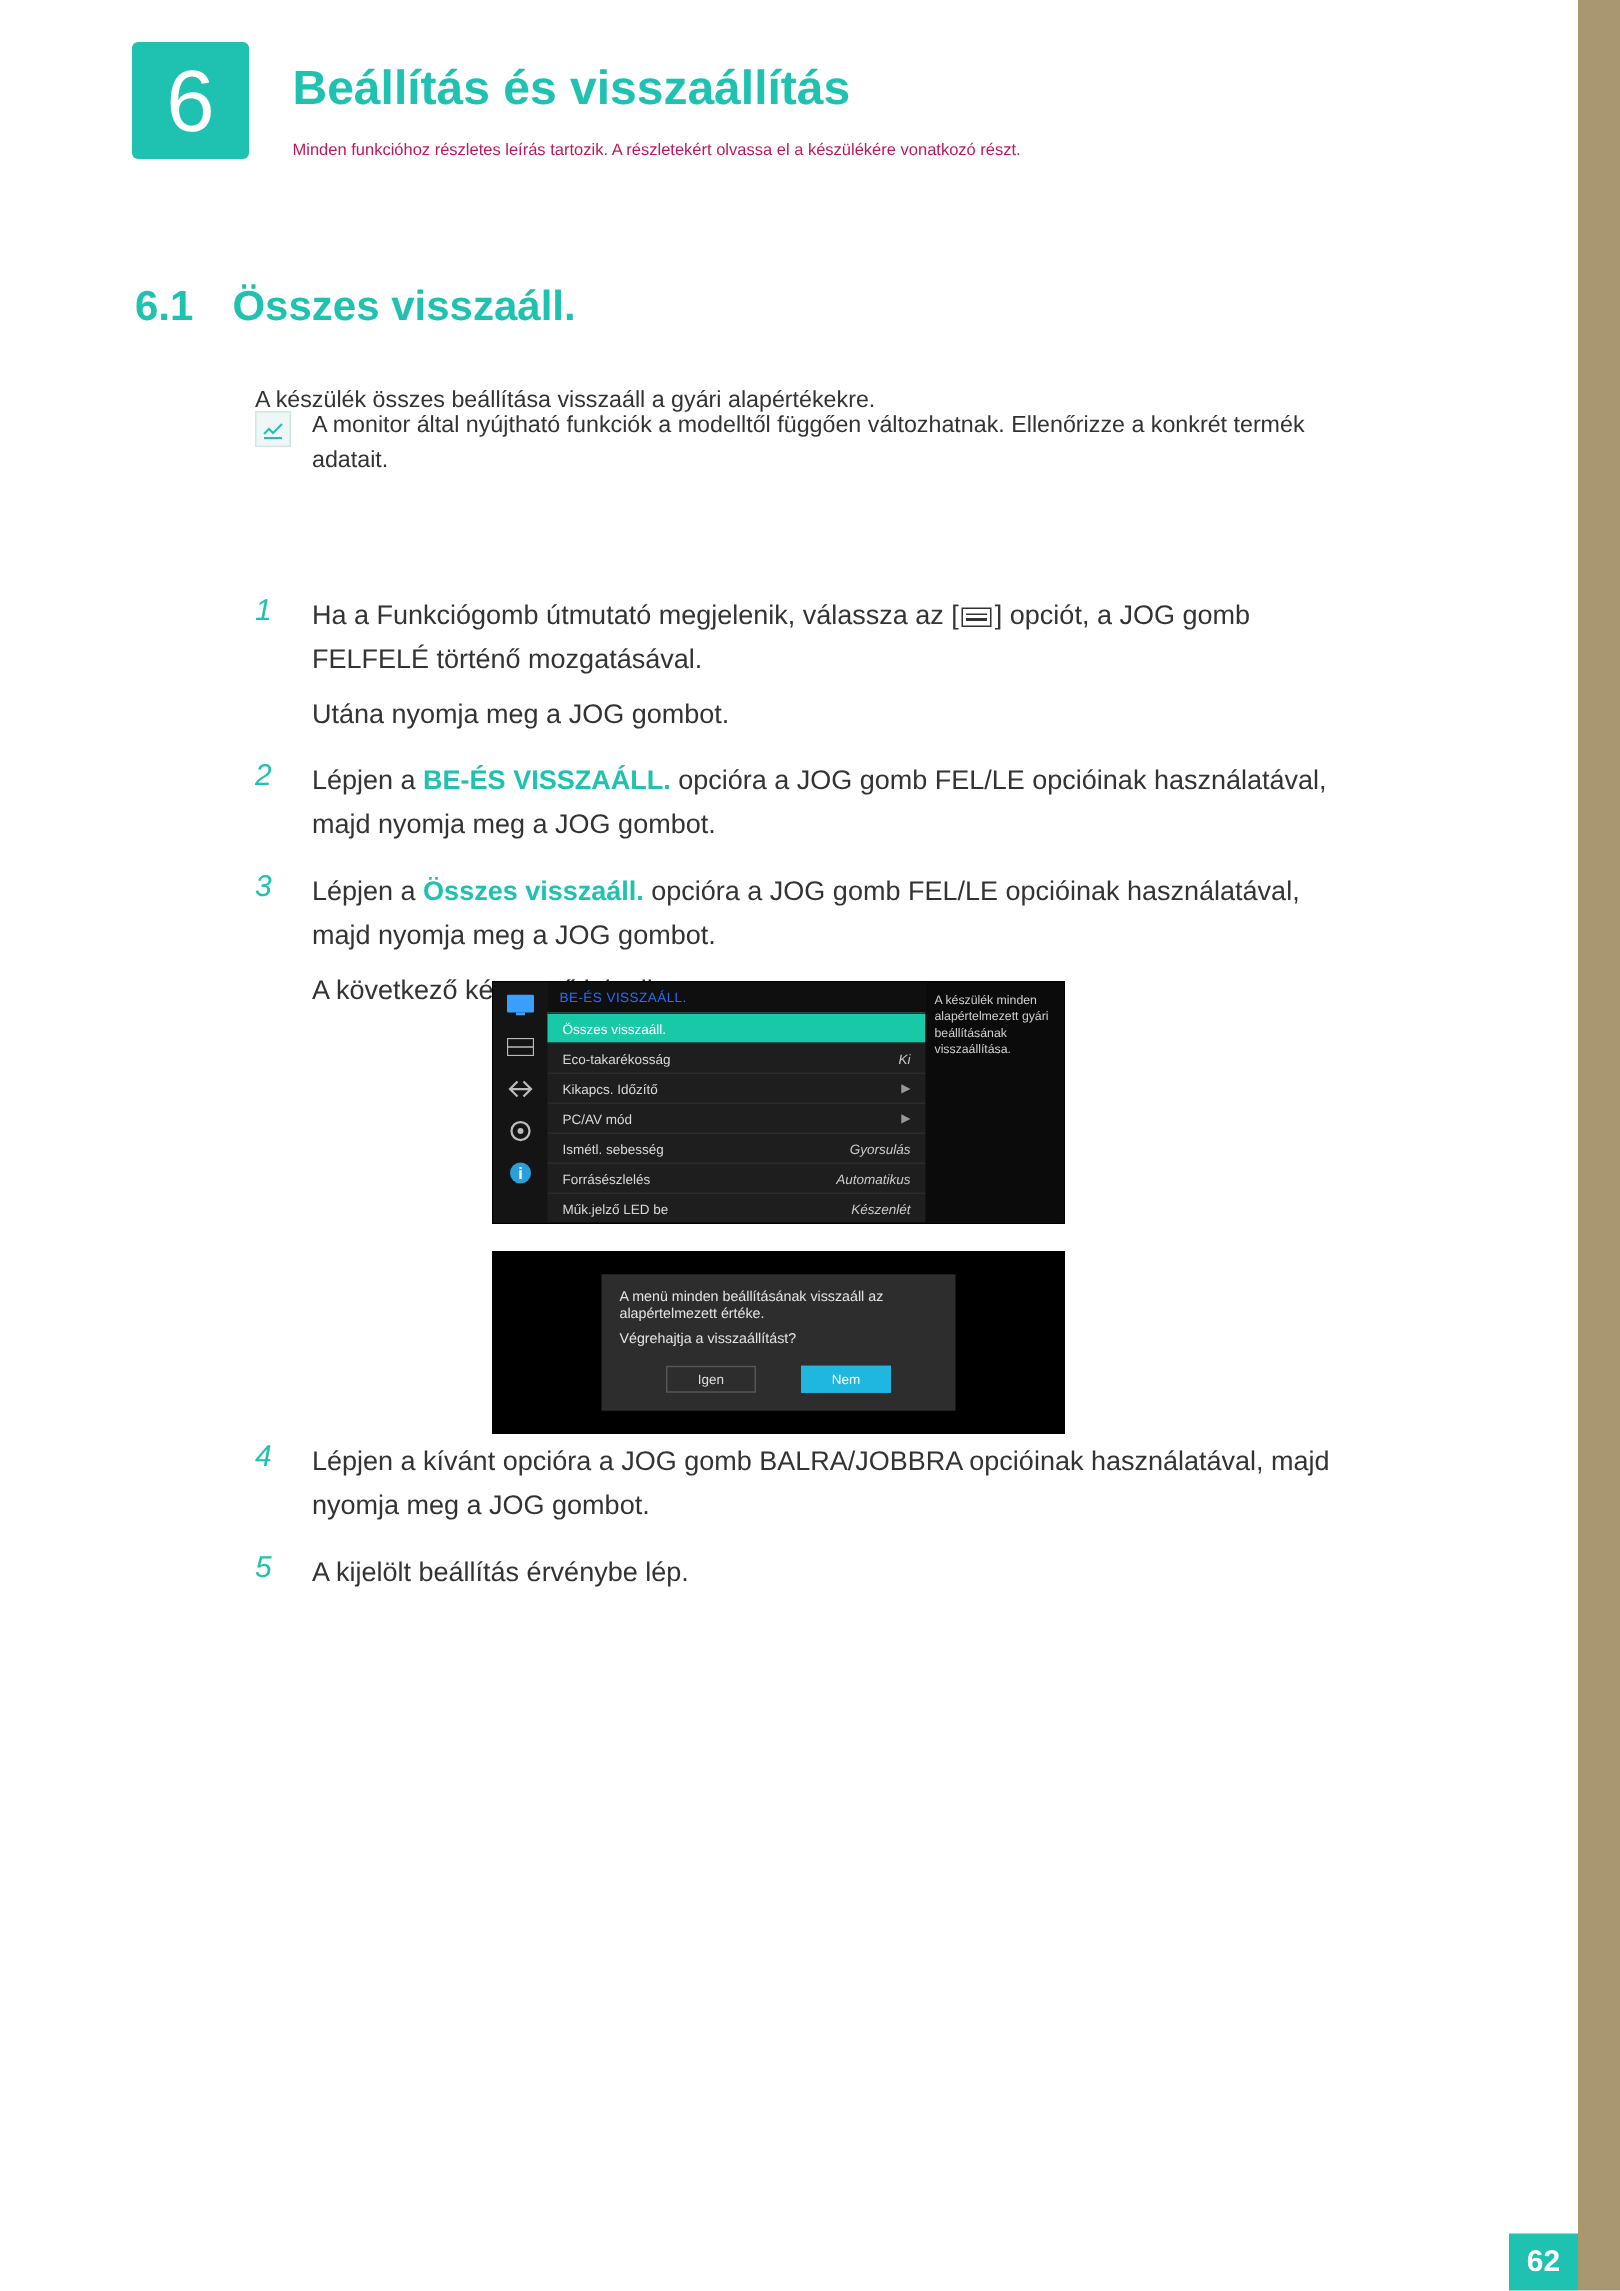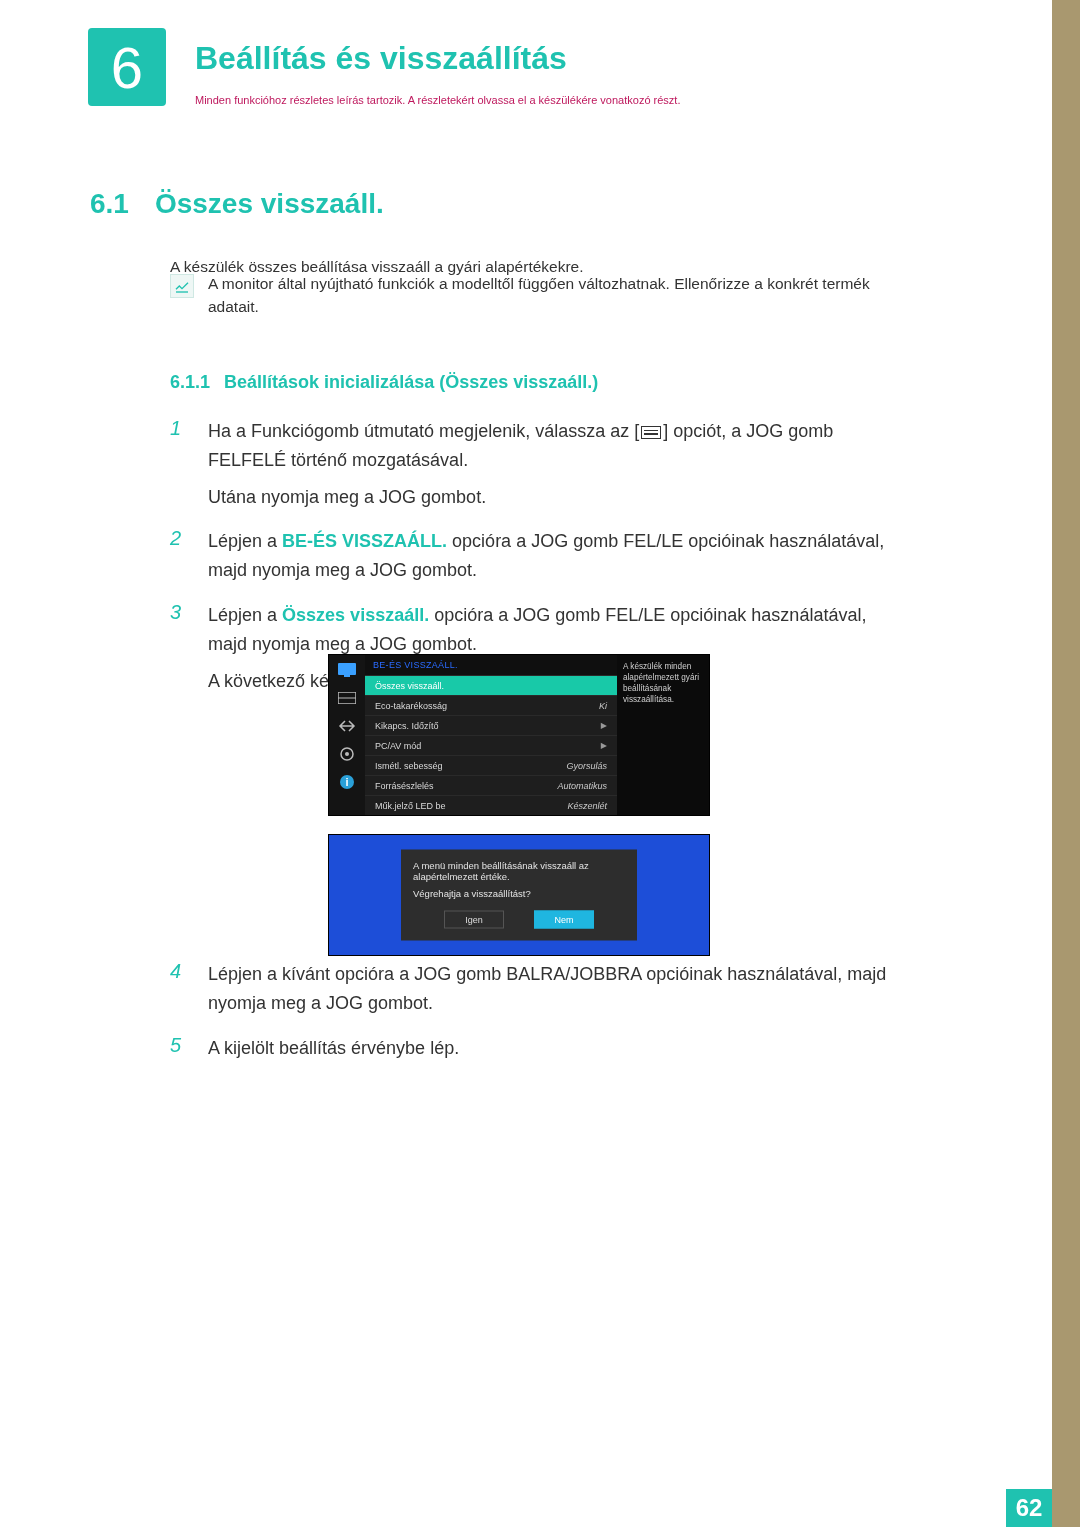--- a/index.html
+++ b/index.html
@@ -242,10 +242,6 @@
 </div>
 
 <div class="subsection">
-  <div class="subsec-head">
-    <span>6.1.1</span>
-    <span>Beállítások inicializálása (Összes visszaáll.)</span>
-  </div>
 
   <div class="steps">
     <div class="step">

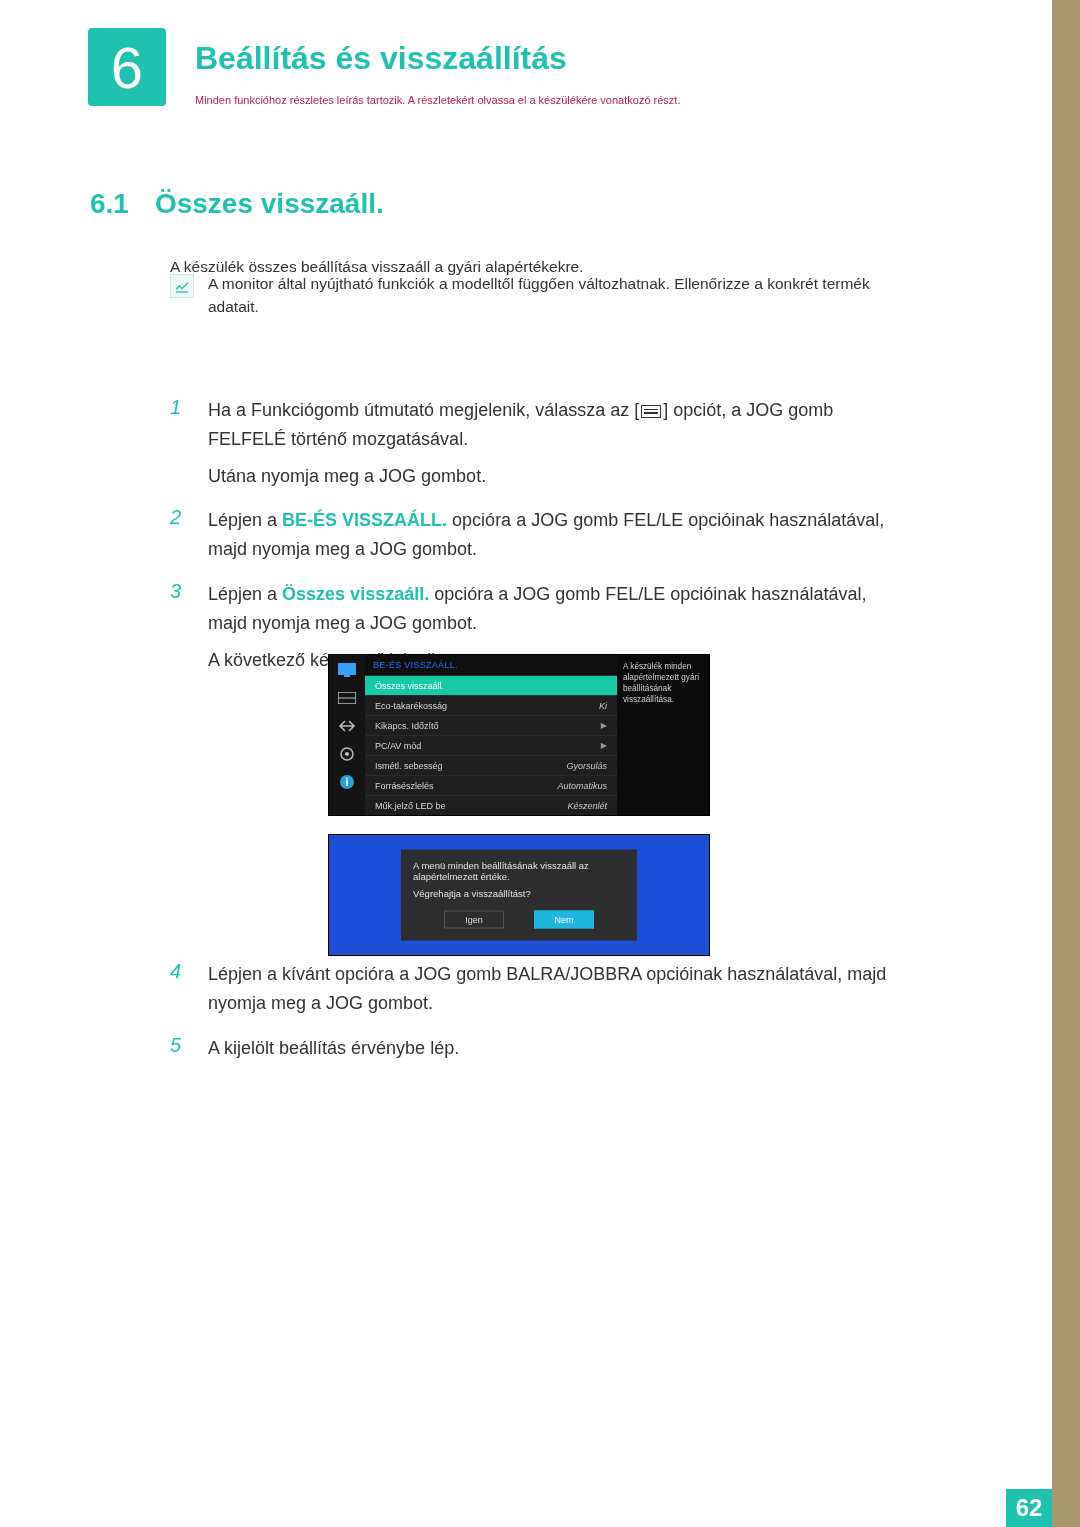--- a/index.html
+++ b/index.html
@@ -160,7 +160,7 @@
 
   .osd2 {
     margin-top: 18px;
-    background: #1d4ed8;
+    background: #000000;
     border: 1px solid #000;
     height: 122px;
     position: relative;

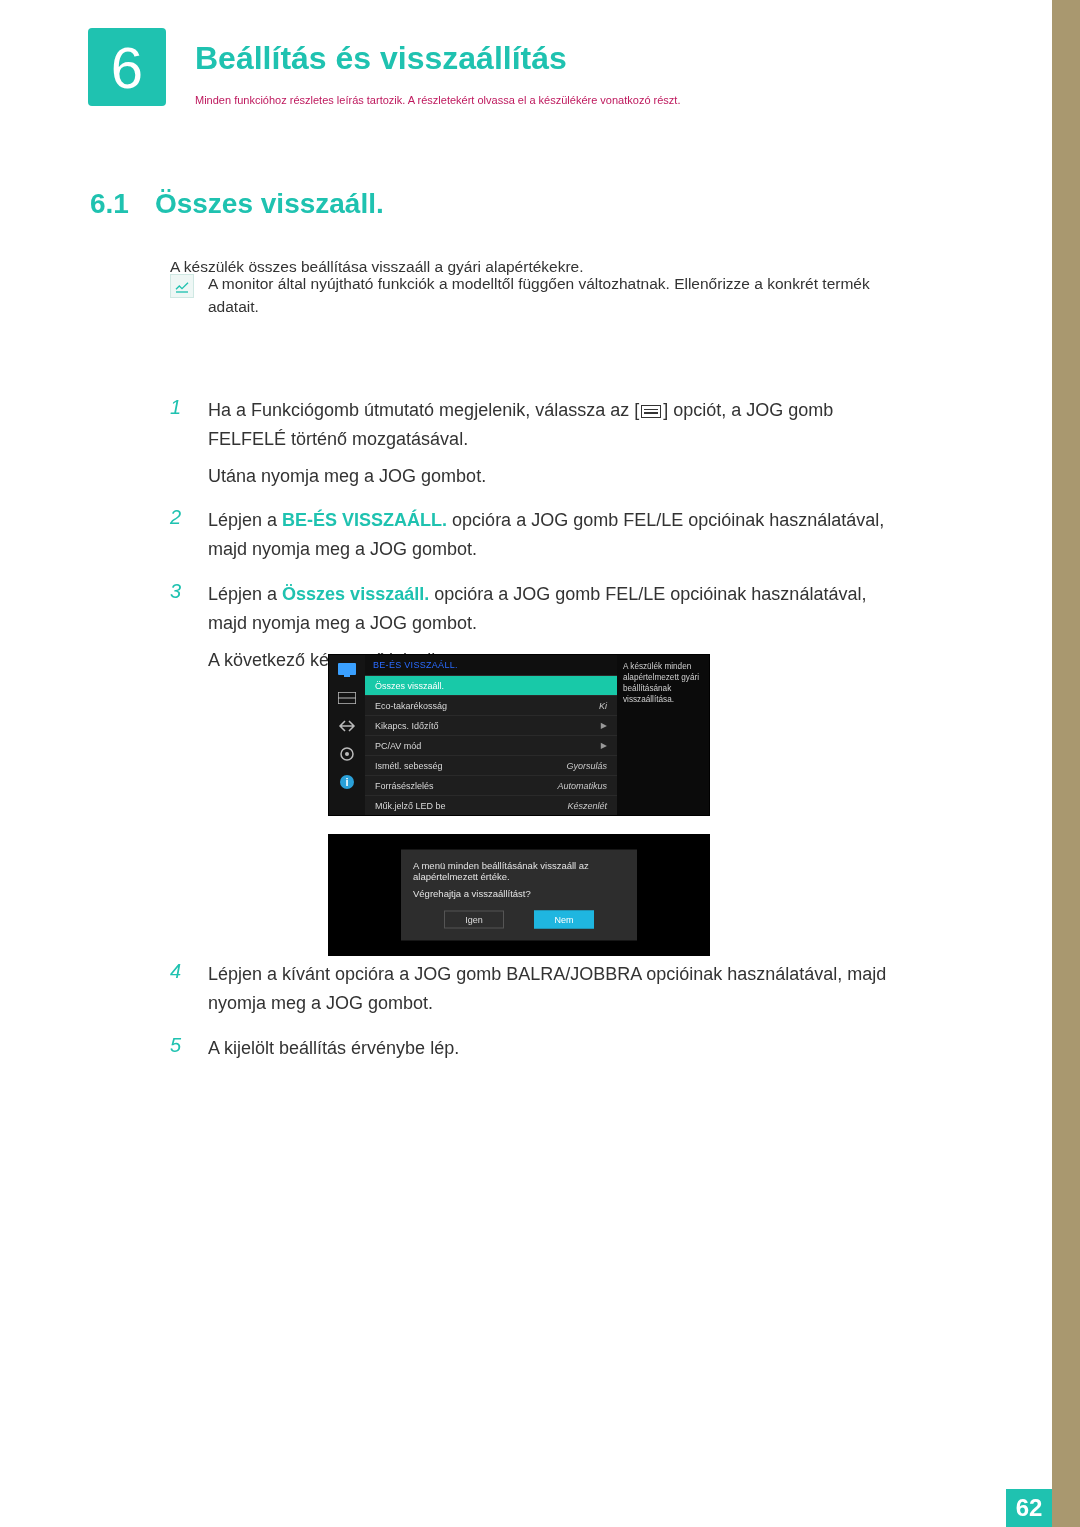--- a/index.html
+++ b/index.html
@@ -212,7 +212,7 @@
   }
   .footer-page {
     width: 46px; background: #1fc2b0;
-    color: #fff; font-size: 24px; font-weight: 600;
+    color: #fff; font-size: 20px; font-weight: 600;
     display: flex; align-items: center; justify-content: center;
   }
 </style>

